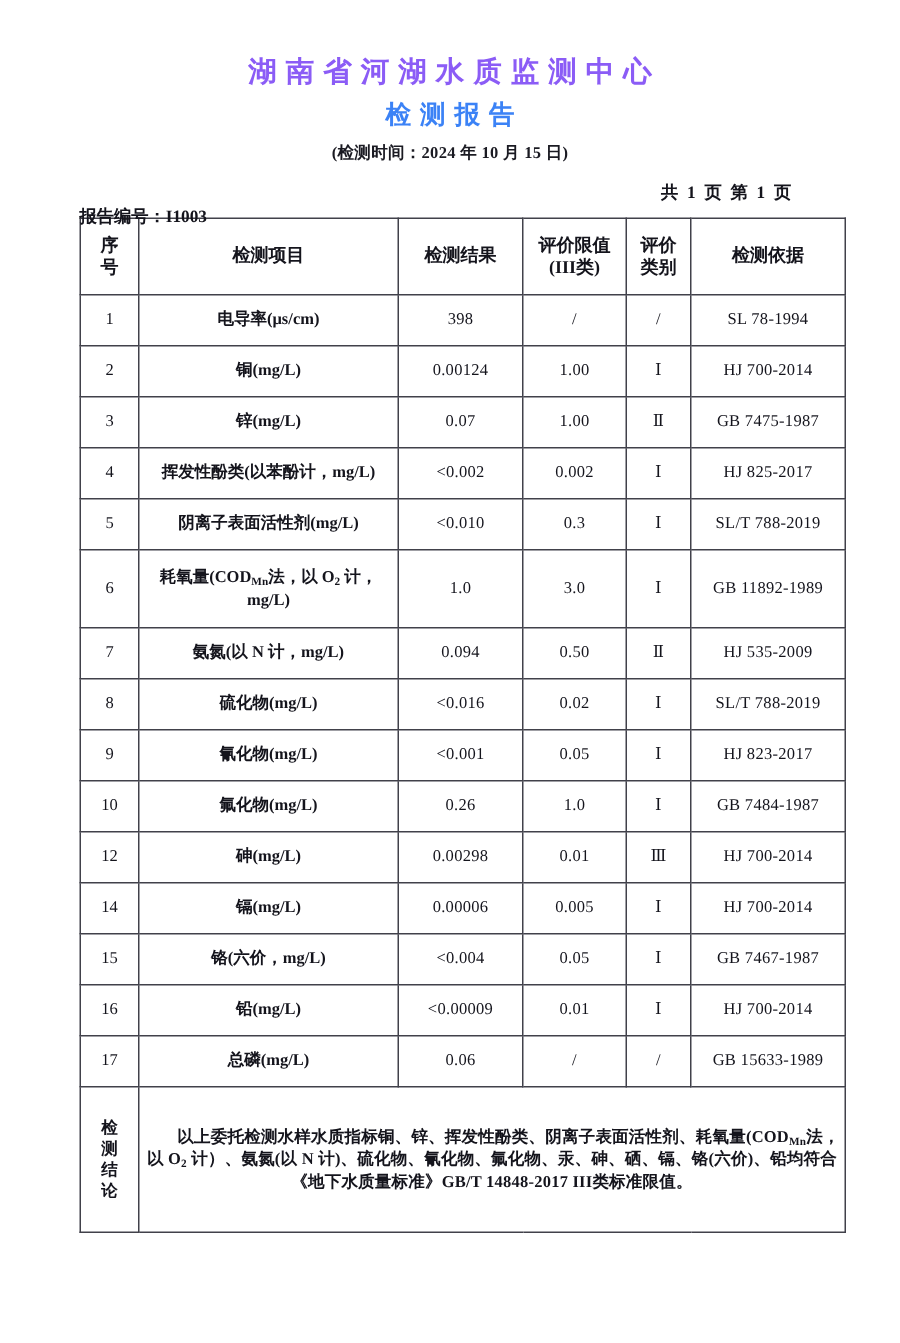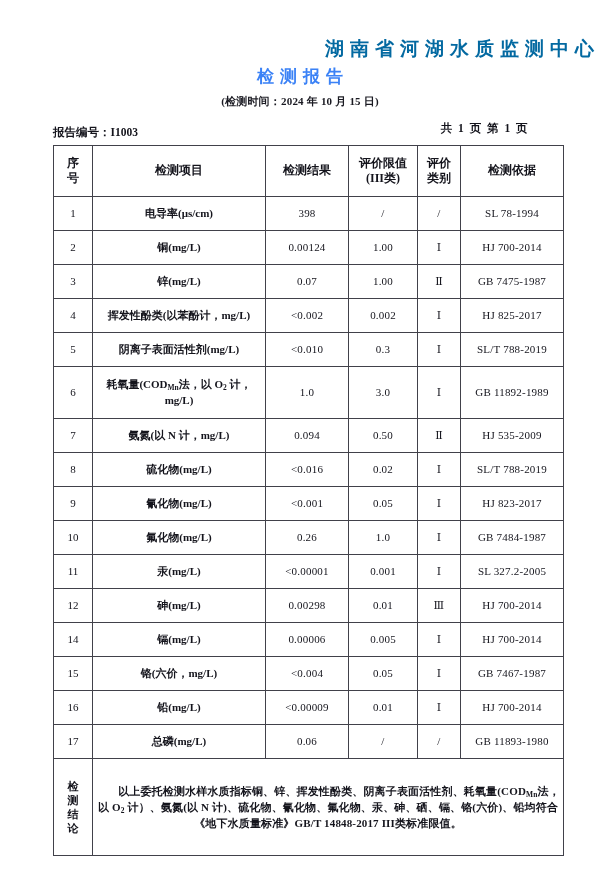--- a/index.html
+++ b/index.html
@@ -33,9 +33,8 @@
     font-weight: bold;
     letter-spacing: 6px;
     line-height: 1.35;
-    color: #0369a1;
+    color: #8b5cf6;
     text-indent: 6px;
-    text-align: right;
   }
   .doc-title {
     font-size: 17px;

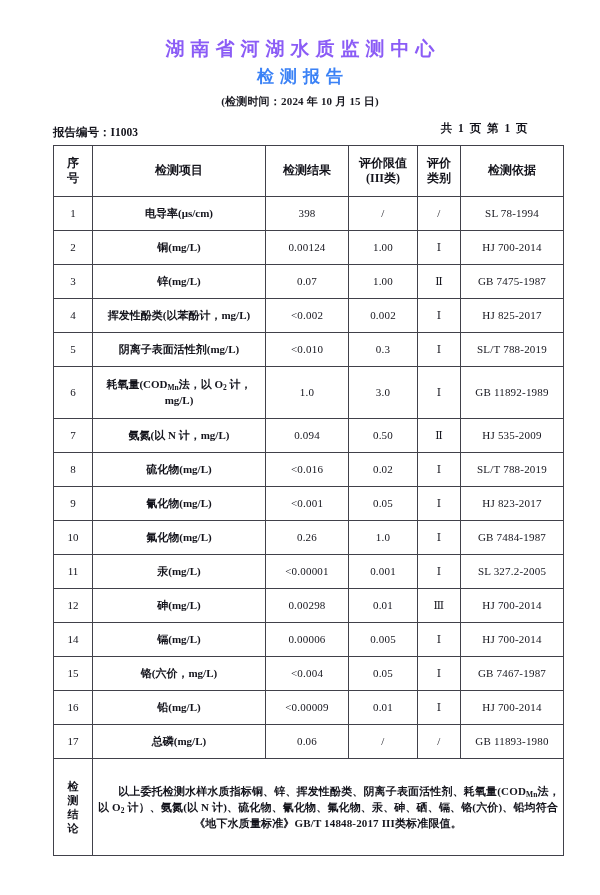--- a/index.html
+++ b/index.html
@@ -65,7 +65,7 @@
   .meta-report-no {
     position: absolute;
     left: 53px;
-    top: 4px;
+    top: 16px;
     white-space: nowrap;
   }
   .meta-sample {

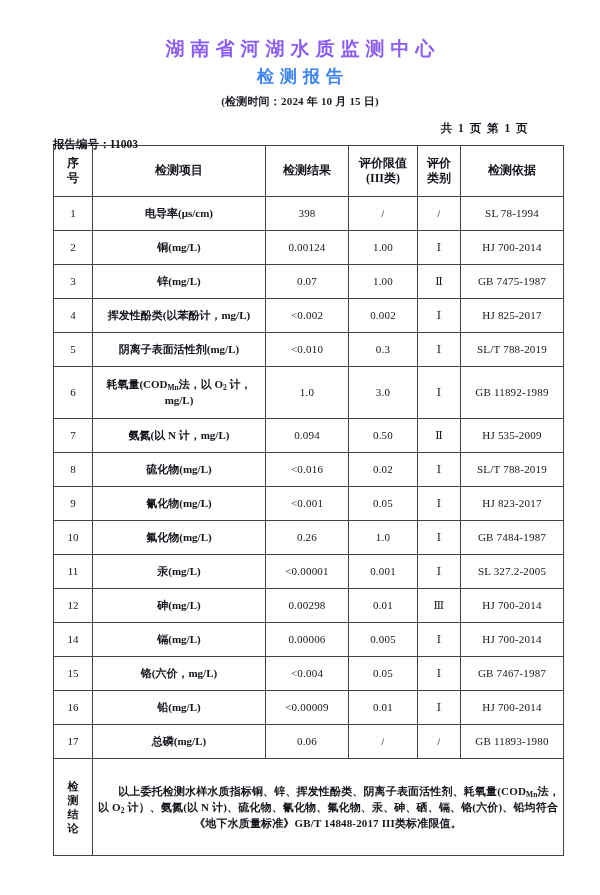--- a/index.html
+++ b/index.html
@@ -281,14 +281,6 @@
             <td class="c-basis"><span class="item-text">GB 7484-1987</span></td>
           </tr>
           <tr>
-            <td class="c-no"><span class="item-text">11</span></td>
-            <td class="c-item"><span class="item-text">汞(mg/L)</span></td>
-            <td class="c-result"><span class="item-text">&lt;0.00001</span></td>
-            <td class="c-limit"><span class="item-text">0.001</span></td>
-            <td class="c-cat"><span class="item-text">Ⅰ</span></td>
-            <td class="c-basis"><span class="item-text">SL 327.2-2005</span></td>
-          </tr>
-          <tr>
             <td class="c-no"><span class="item-text">12</span></td>
             <td class="c-item"><span class="item-text">砷(mg/L)</span></td>
             <td class="c-result"><span class="item-text">0.00298</span></td>

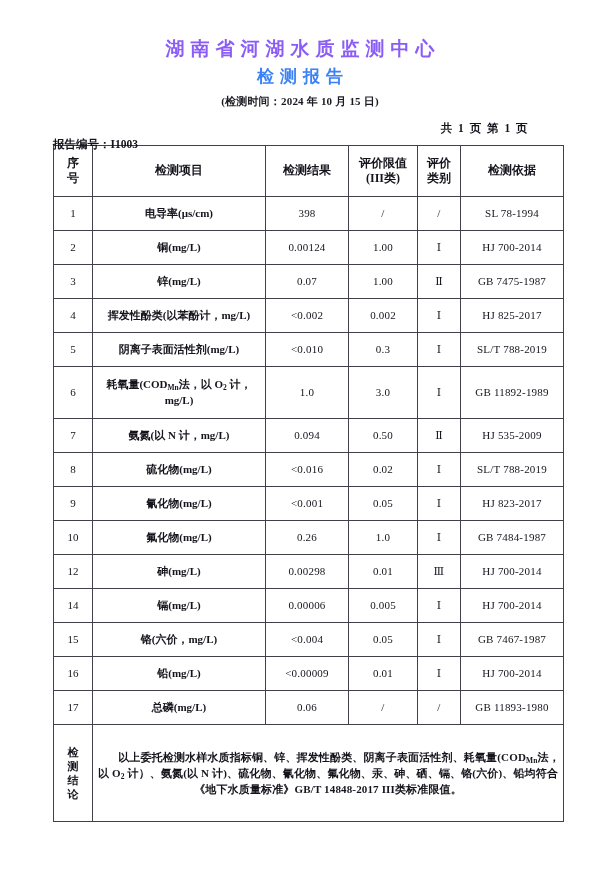--- a/index.html
+++ b/index.html
@@ -318,7 +318,7 @@
             <td class="c-result"><span class="item-text">0.06</span></td>
             <td class="c-limit"><span class="item-text">/</span></td>
             <td class="c-cat"><span class="item-text">/</span></td>
-            <td class="c-basis"><span class="item-text">GB 11893-1980</span></td>
+            <td class="c-basis"><span class="item-text">GB 15633-1989</span></td>
           </tr>
         </tbody>
       <tfoot>

